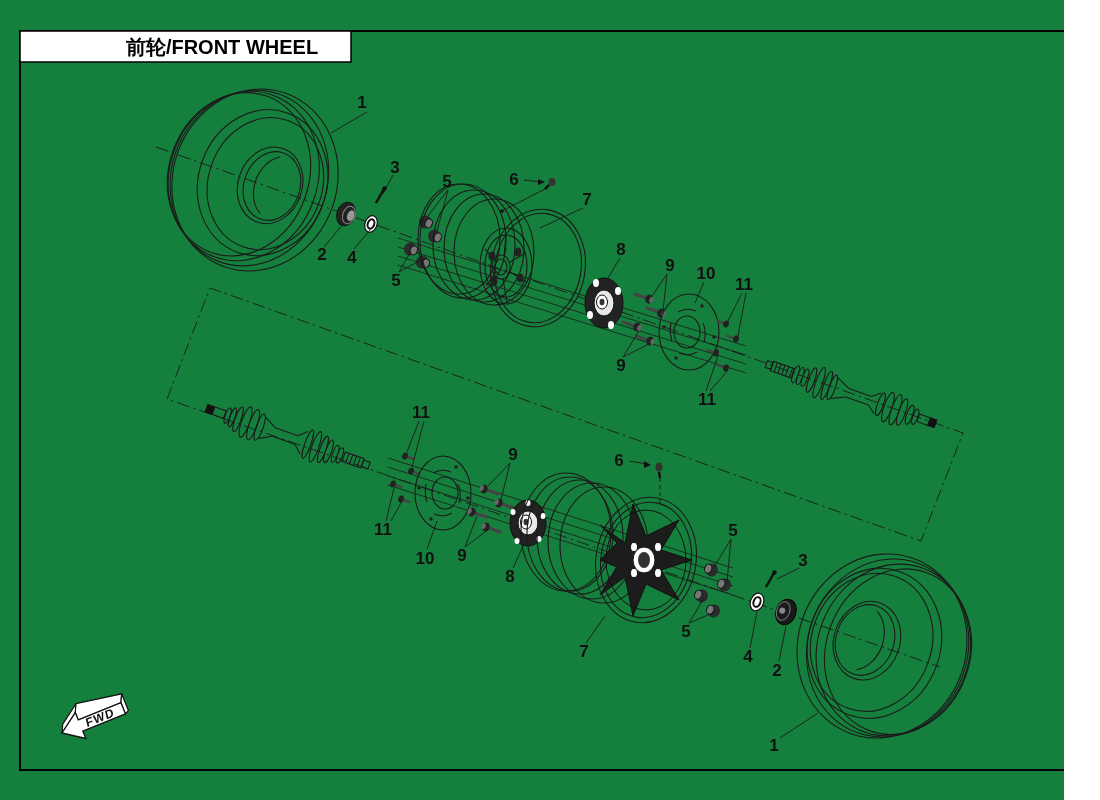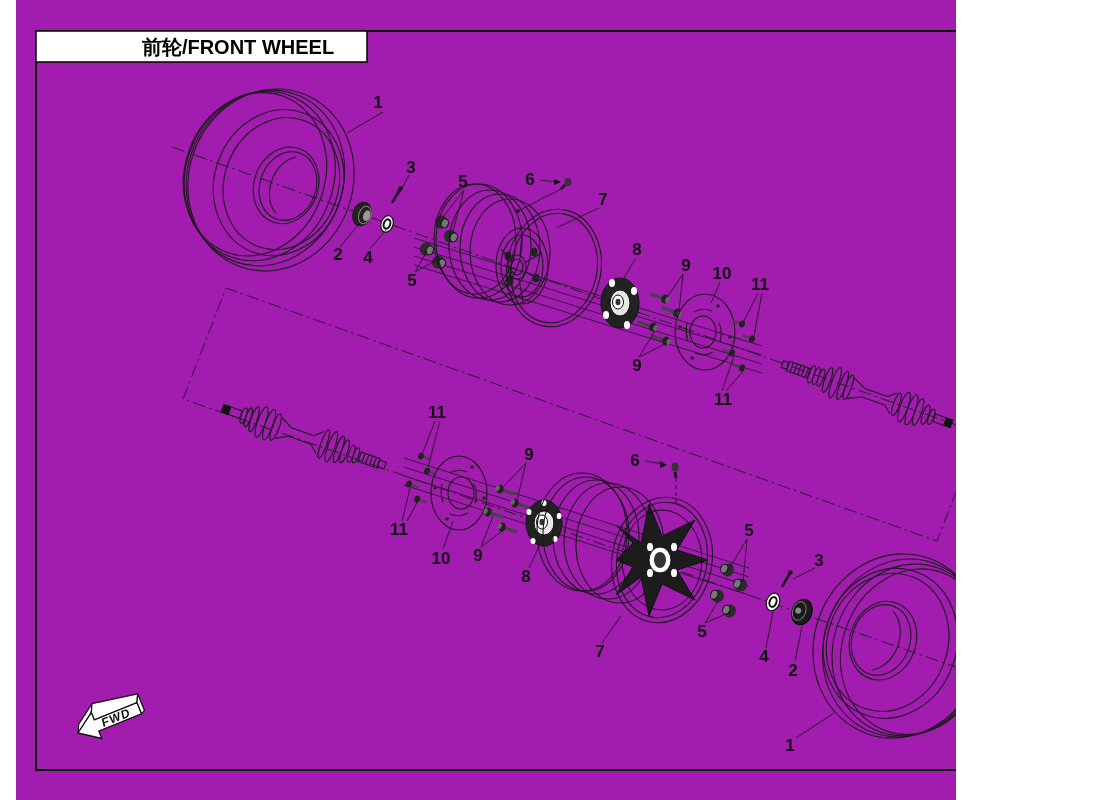--- a/index.html
+++ b/index.html
@@ -3,7 +3,7 @@
 <meta charset="utf-8">
 <style>
   html,body{margin:0;padding:0;background:#fff;}
-  .page{position:relative;width:940px;height:800px;background:#a21caf;font-family:"Liberation Sans",sans-serif;overflow:hidden;margin-left:16px;}
+  .page{position:relative;width:1064px;height:800px;background:#15803d;font-family:"Liberation Sans",sans-serif;overflow:hidden;}
   svg{position:absolute;left:0;top:0;}
   .ln{fill:none;stroke:#1a1a1a;stroke-width:1.1;}
   .dash{fill:none;stroke:#1a1a1a;stroke-width:0.9;stroke-dasharray:13 4 2.5 4;}

